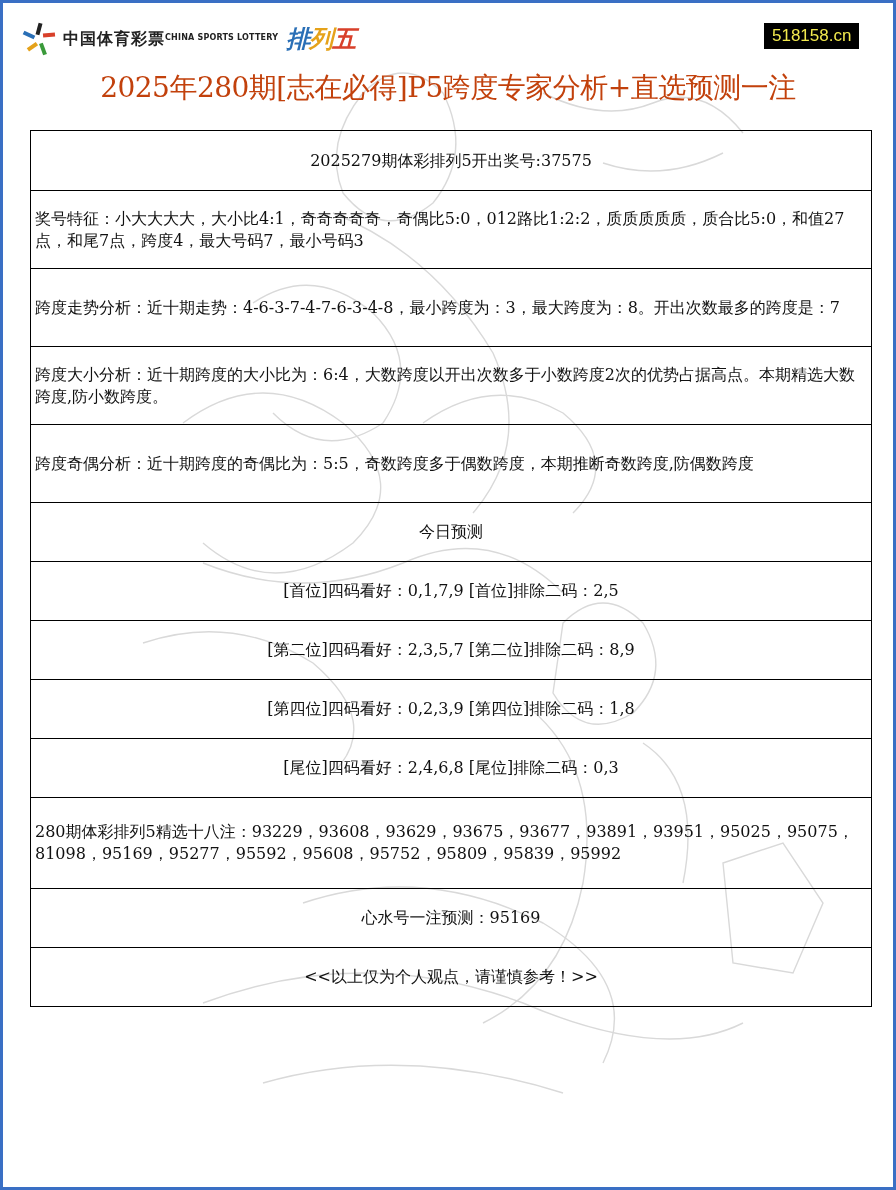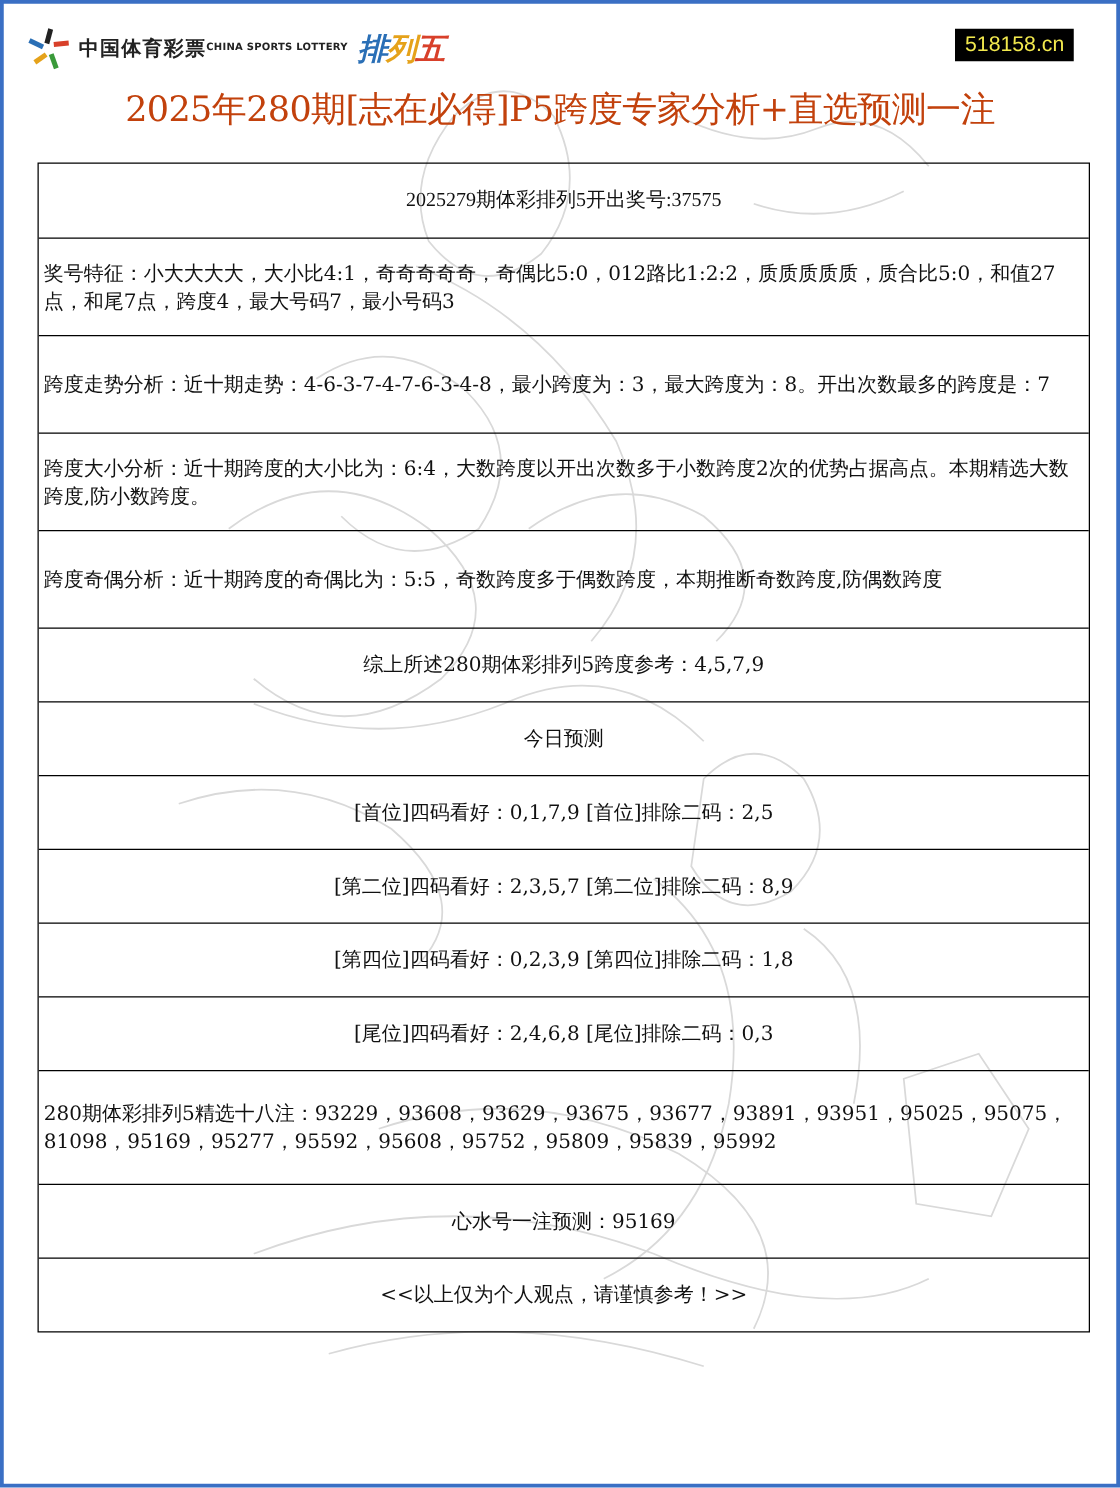--- a/index.html
+++ b/index.html
@@ -66,7 +66,7 @@
       font-size: 16px; color: #111; line-height: 22px;
       padding: 0 4px;
     }
-    .row:first-child { border-top: none; font-family: Liberation Serif, serif; }
+    .row:first-child { border-top: none; }
     .row.center { justify-content: center; text-align: center; }
     .row.left { justify-content: flex-start; text-align: left; }
     .row.tall { min-height: 78px; }

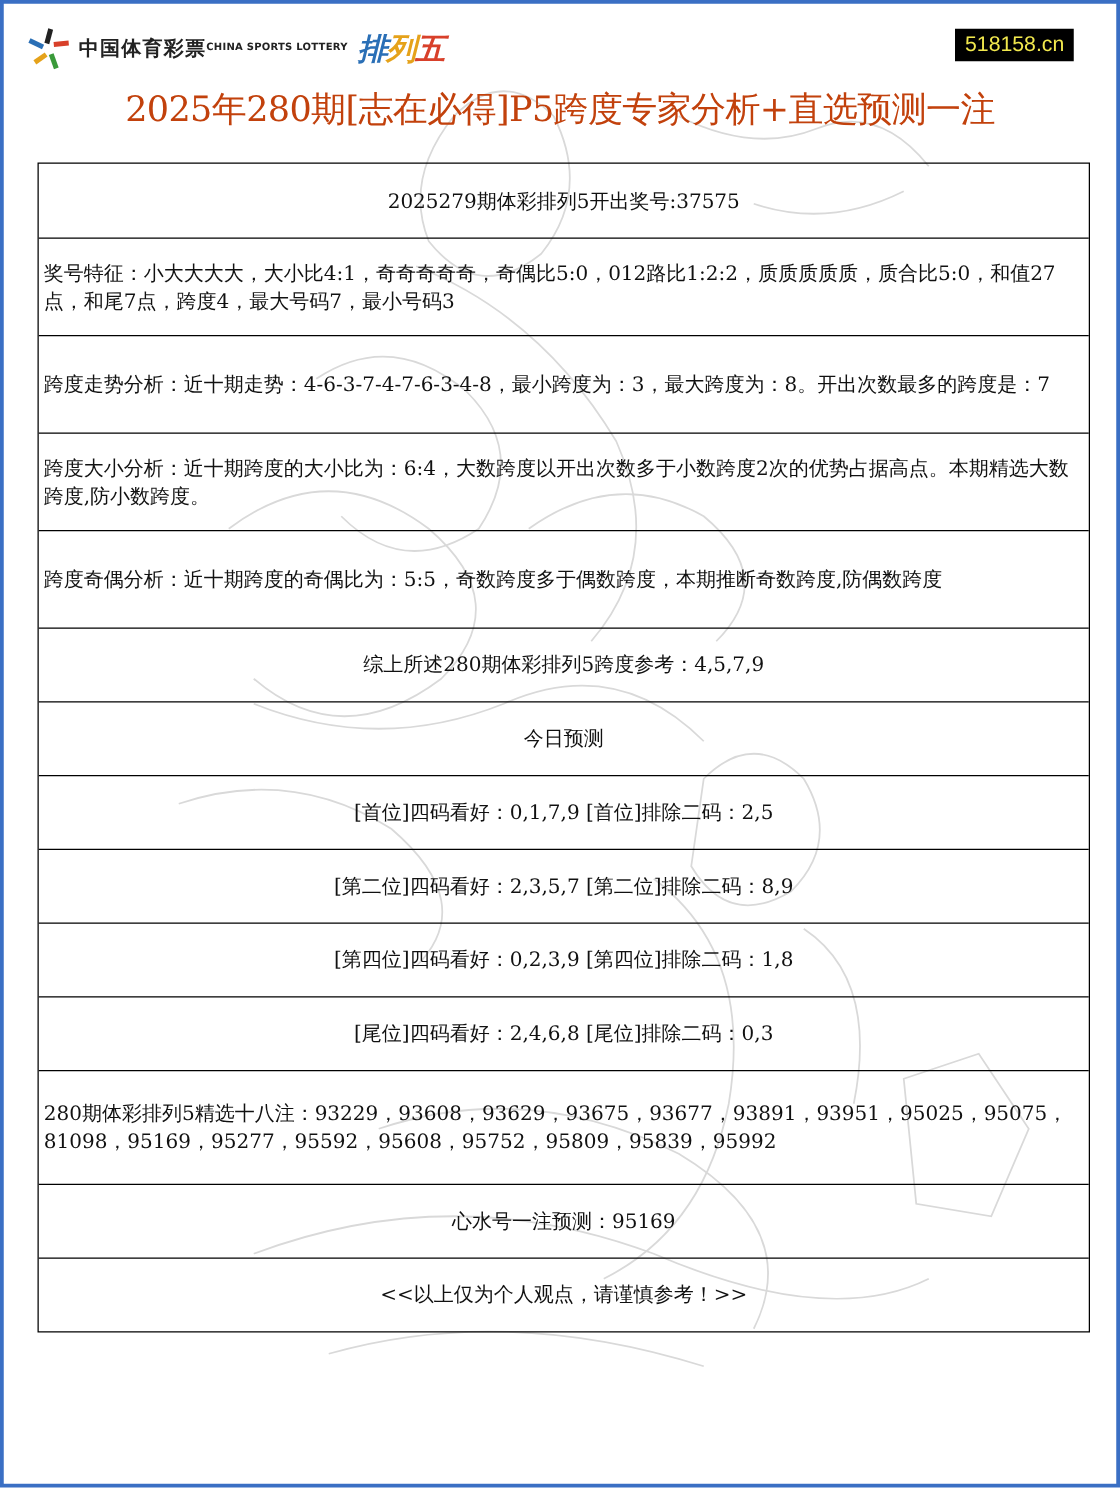--- a/index.html
+++ b/index.html
@@ -137,9 +137,6 @@
       <span>跨度奇偶分析：近十期跨度的奇偶比为：5:5，奇数跨度多于偶数跨度，本期推断奇数跨度,防偶数跨度</span>
     </div>
     <div class="row center">
-      <span>综上所述280期体彩排列5跨度参考：4,5,7,9</span>
-    </div>
-    <div class="row center">
       <span>今日预测</span>
     </div>
     <div class="row center">

